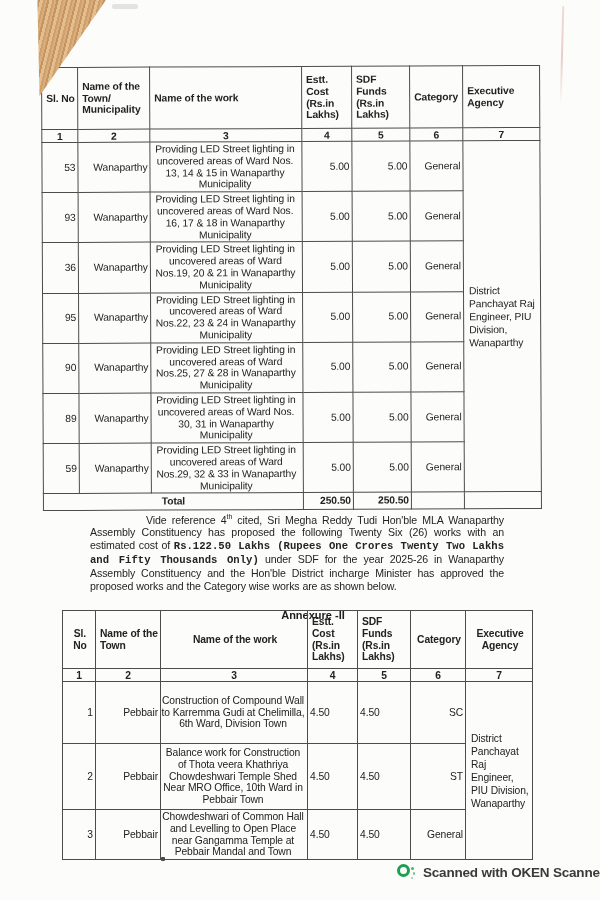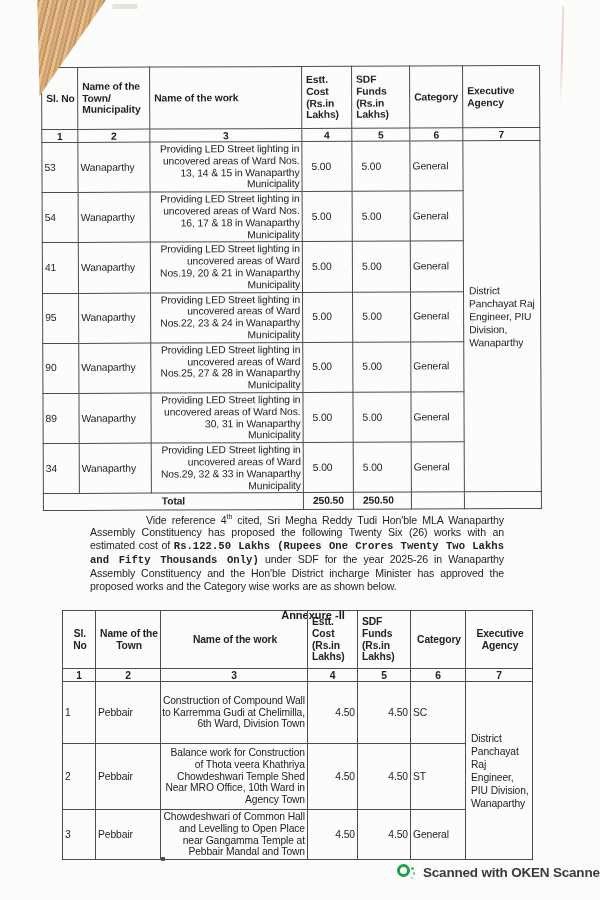--- a/index.html
+++ b/index.html
@@ -56,7 +56,7 @@
   .c-center { text-align:left; }
   .c-money { text-align:left; padding-left:9px; }
   .c-money2 { text-align:right; }
-  .c-work { text-align:right; padding-left:0; padding-right:2px; }
+  .c-work { text-align:center; padding-left:0; padding-right:2px; }
   .c-exec { vertical-align:middle; padding-left:5px; line-height:13px; }
   .total-row td { font-weight:bold; height:17px; }
   .total-row .lbl { text-align:center; }

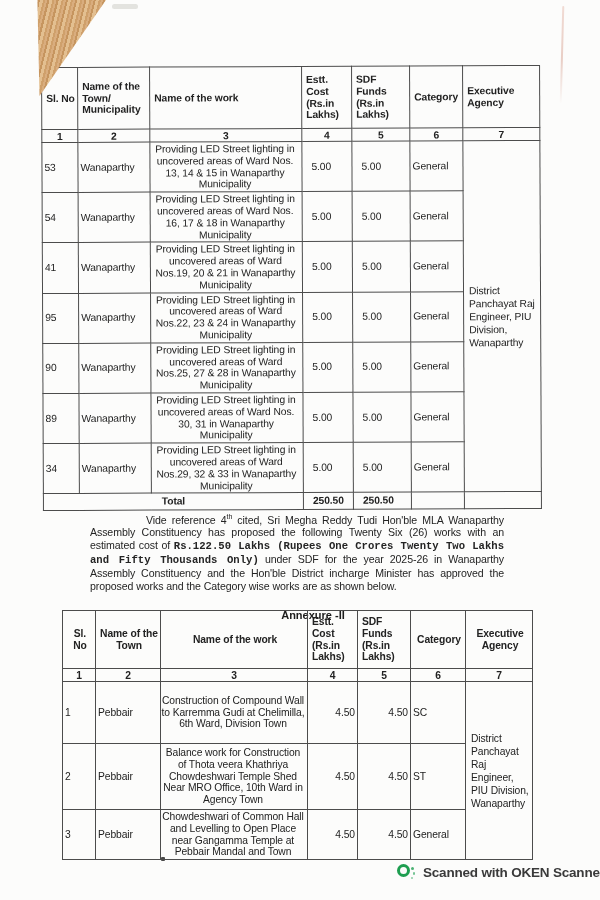--- a/index.html
+++ b/index.html
@@ -53,7 +53,7 @@
   .t2 { position:absolute; left:62px; top:610px; width:470px; }
 
   .num-row td { font-weight:bold; text-align:center; height:13px; line-height:11px; padding:0; }
-  .c-center { text-align:left; }
+  .c-center { text-align:right; }
   .c-money { text-align:left; padding-left:9px; }
   .c-money2 { text-align:right; }
   .c-work { text-align:center; padding-left:0; padding-right:2px; }

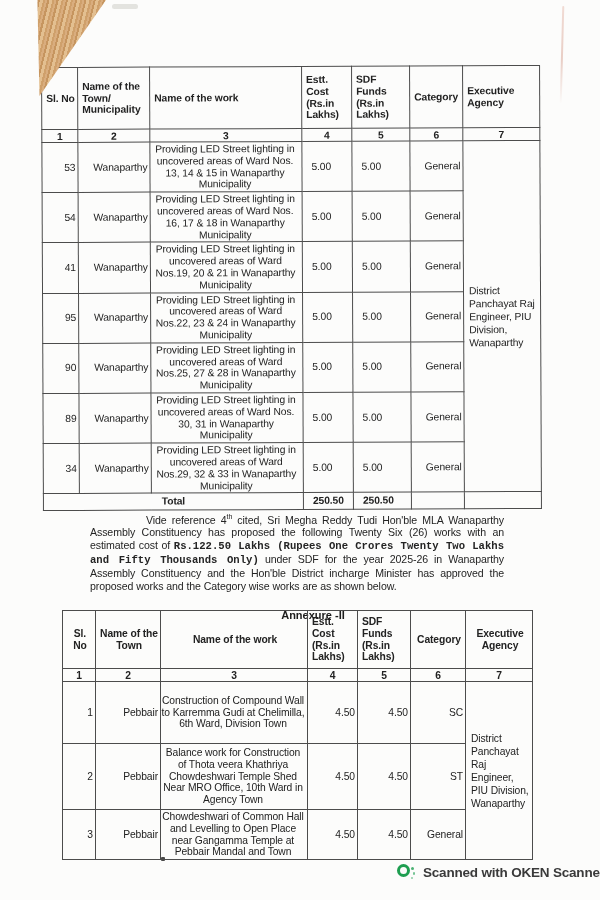--- a/index.html
+++ b/index.html
@@ -54,7 +54,7 @@
 
   .num-row td { font-weight:bold; text-align:center; height:13px; line-height:11px; padding:0; }
   .c-center { text-align:right; }
-  .c-money { text-align:left; padding-left:9px; }
+  .c-money { text-align:right; padding-left:9px; }
   .c-money2 { text-align:right; }
   .c-work { text-align:center; padding-left:0; padding-right:2px; }
   .c-exec { vertical-align:middle; padding-left:5px; line-height:13px; }

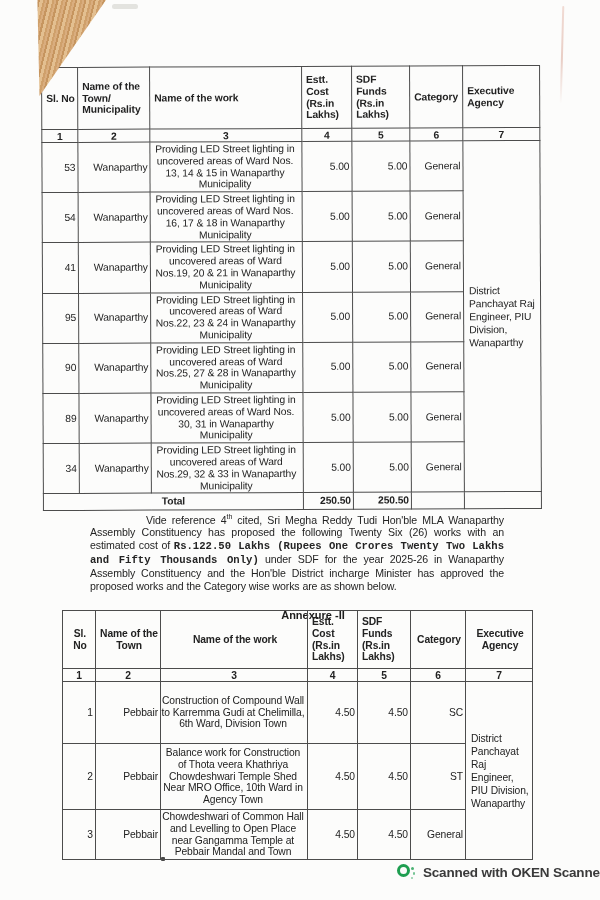--- a/index.html
+++ b/index.html
@@ -143,7 +143,7 @@
     <td class="c-exec" rowspan="7">District Panchayat Raj Engineer, PIU Division, Wanaparthy</td>
   </tr>
   <tr class="r">
-    <td class="c-center">54</td>
+    <td class="c-center">93</td>
     <td class="c-center">Wanaparthy</td>
     <td class="c-work">Providing LED Street lighting in uncovered areas of Ward Nos. 16, 17 &amp; 18 in Wanaparthy Municipality</td>
     <td class="c-money">5.00</td>

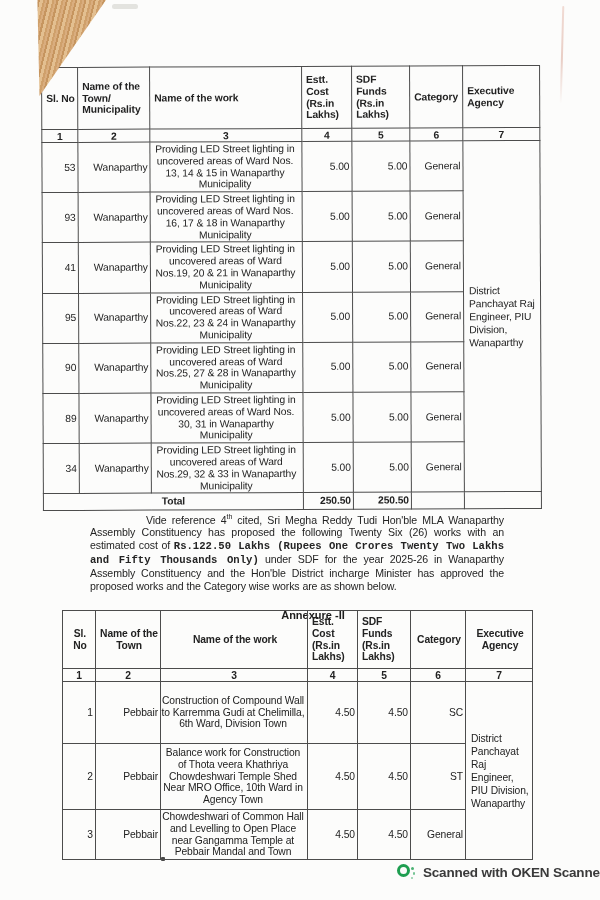--- a/index.html
+++ b/index.html
@@ -151,7 +151,7 @@
     <td class="c-center">General</td>
   </tr>
   <tr class="r">
-    <td class="c-center">41</td>
+    <td class="c-center">36</td>
     <td class="c-center">Wanaparthy</td>
     <td class="c-work">Providing LED Street lighting in uncovered areas of Ward Nos.19, 20 &amp; 21 in Wanaparthy Municipality</td>
     <td class="c-money">5.00</td>

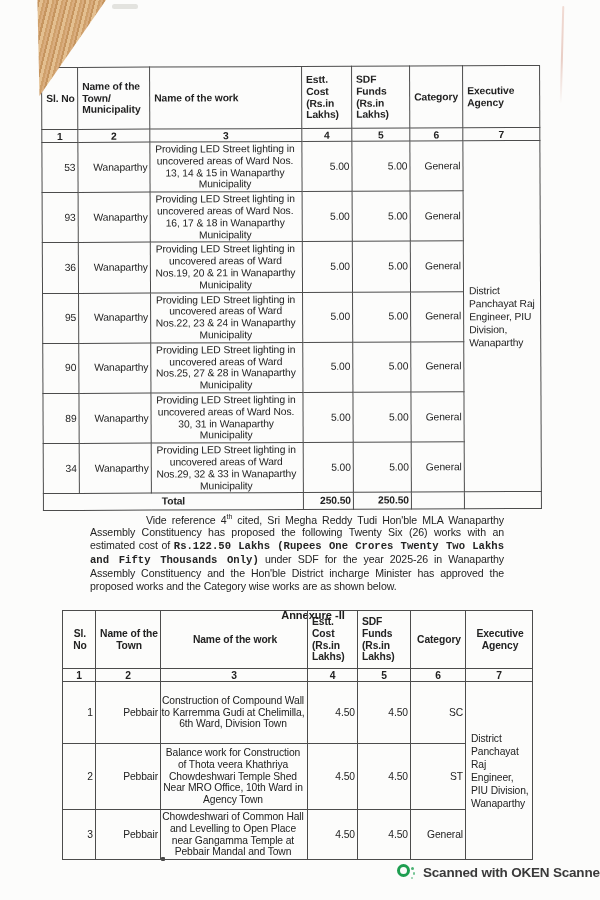--- a/index.html
+++ b/index.html
@@ -183,7 +183,7 @@
     <td class="c-center">General</td>
   </tr>
   <tr class="r">
-    <td class="c-center">34</td>
+    <td class="c-center">59</td>
     <td class="c-center">Wanaparthy</td>
     <td class="c-work">Providing LED Street lighting in uncovered areas of Ward Nos.29, 32 &amp; 33 in Wanaparthy Municipality</td>
     <td class="c-money">5.00</td>

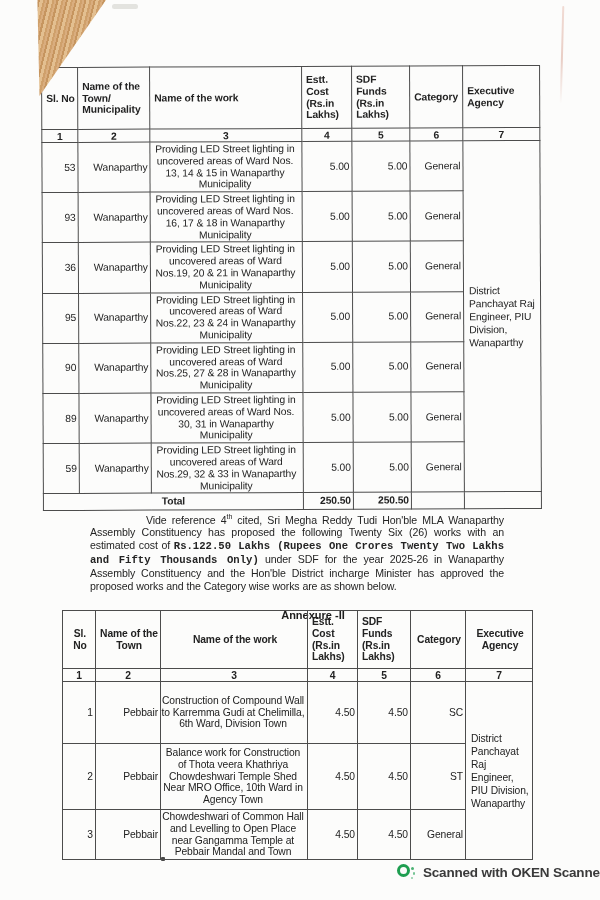--- a/index.html
+++ b/index.html
@@ -217,7 +217,7 @@
   <tbody>
       <tr class="hdr">
     <th class="c-center" style="text-align:center">Sl. No</th>
-    <th style="text-align:center">Name of the Town</th>
+    <th style="text-align:left">Name of the Town</th>
     <th style="text-align:center">Name of the work</th>
     <th>Estt. Cost (Rs.in Lakhs)</th>
     <th>SDF Funds (Rs.in Lakhs)</th>

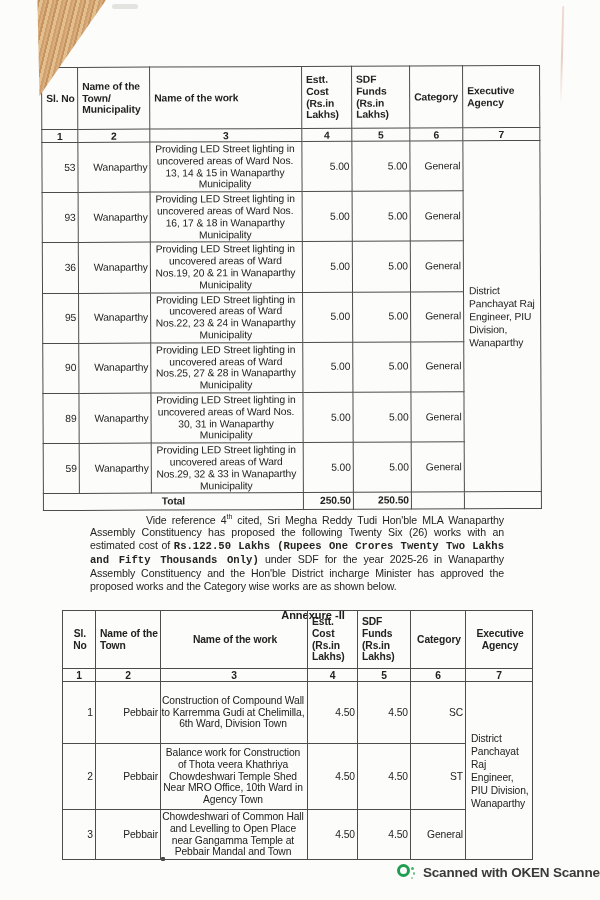--- a/index.html
+++ b/index.html
@@ -55,7 +55,7 @@
   .num-row td { font-weight:bold; text-align:center; height:13px; line-height:11px; padding:0; }
   .c-center { text-align:right; }
   .c-money { text-align:right; padding-left:9px; }
-  .c-money2 { text-align:right; }
+  .c-money2 { text-align:left; }
   .c-work { text-align:center; padding-left:0; padding-right:2px; }
   .c-exec { vertical-align:middle; padding-left:5px; line-height:13px; }
   .total-row td { font-weight:bold; height:17px; }

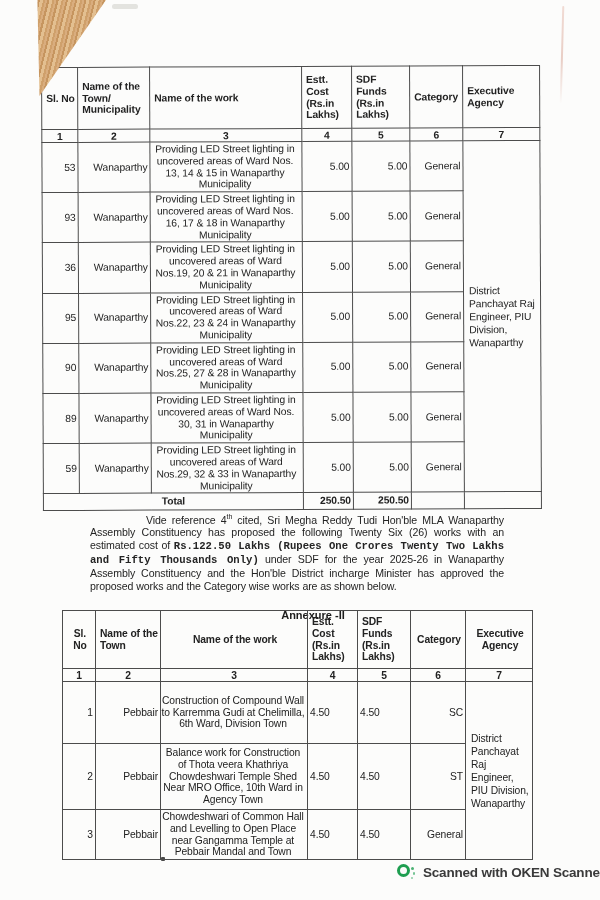--- a/index.html
+++ b/index.html
@@ -245,7 +245,7 @@
   <tr class="r2">
     <td class="c-center">2</td>
     <td class="c-center">Pebbair</td>
-    <td class="c-work">Balance work for Construction of Thota veera Khathriya Chowdeshwari Temple Shed Near MRO Office, 10th Ward in Agency Town</td>
+    <td class="c-work">Balance work for Construction of Thota veera Khathriya Chowdeshwari Temple Shed Near MRO Office, 10th Ward in Pebbair Town</td>
     <td class="c-money2">4.50</td>
     <td class="c-money2">4.50</td>
     <td class="c-center">ST</td>

